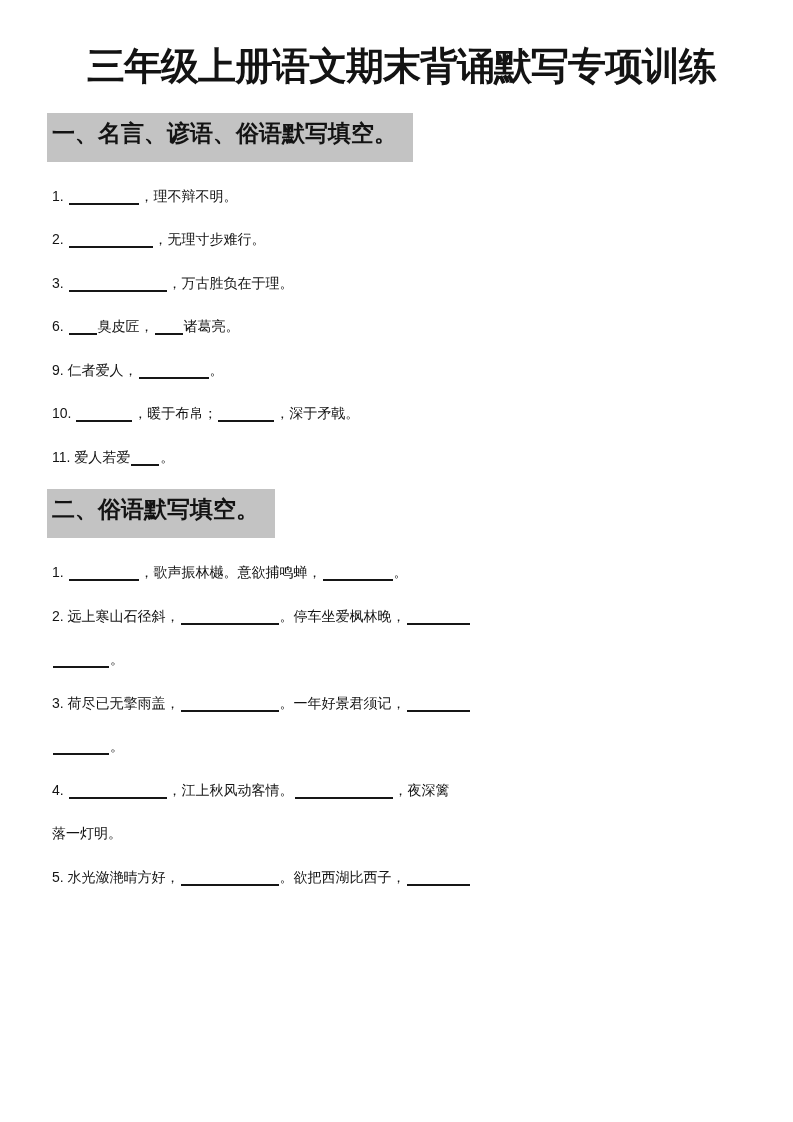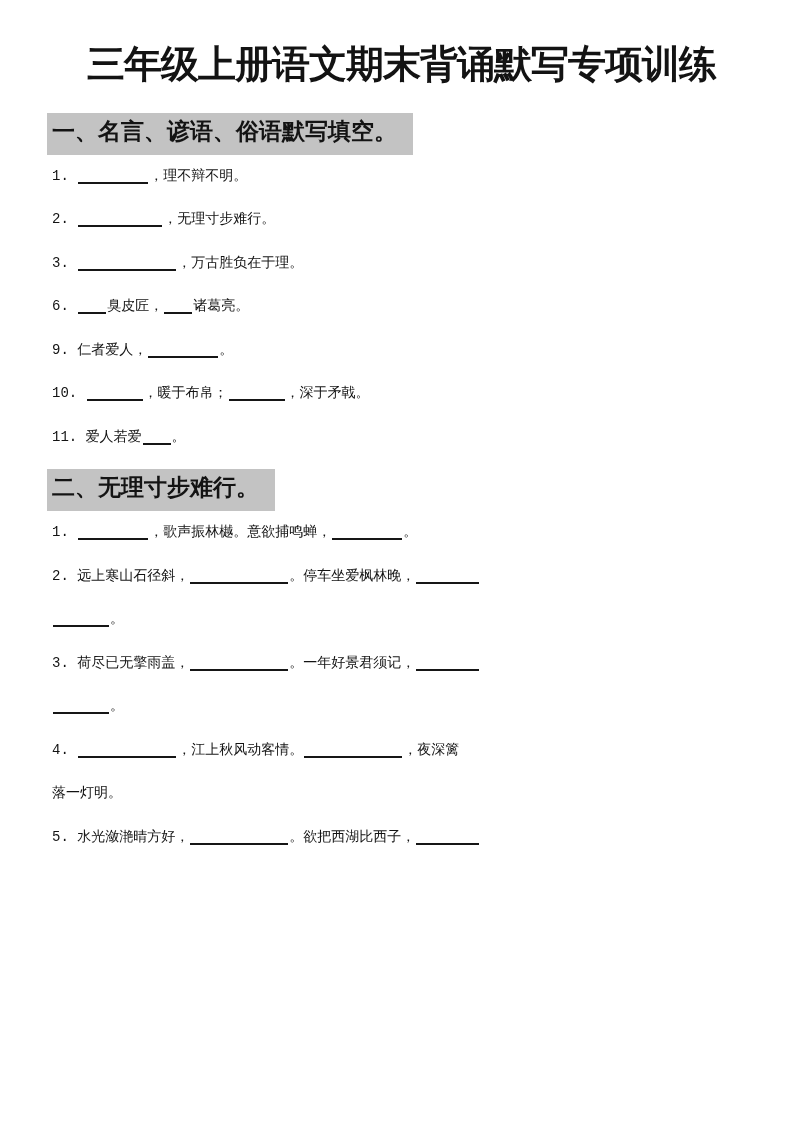--- a/index.html
+++ b/index.html
@@ -15,7 +15,7 @@
     padding:42px 42px 0 52px;
     background:var(--page-bg);
     color:var(--text);
-    font-family:Liberation Mono, monospace;
+    font-family:Liberation Sans, sans-serif;
     overflow:hidden;
   }
   .title{

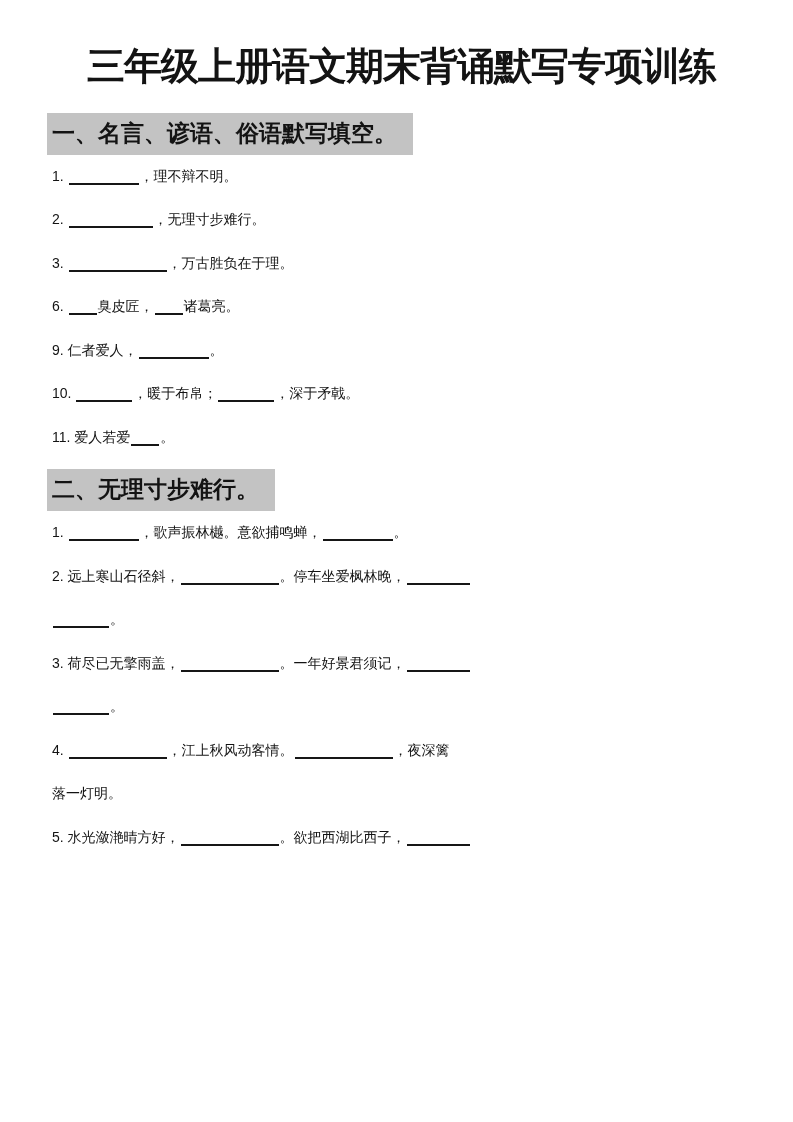--- a/index.html
+++ b/index.html
@@ -33,8 +33,8 @@
     font-size:23px;
     font-weight:bold;
     line-height:1.2;
-    padding:7px 16px 7px 5px;
-    margin:10px 0 0 -5px;
+    padding:7px 16px 14px 5px;
+    margin:10px 0 13px -5px;
   }
   .items{
     font-size:14px;

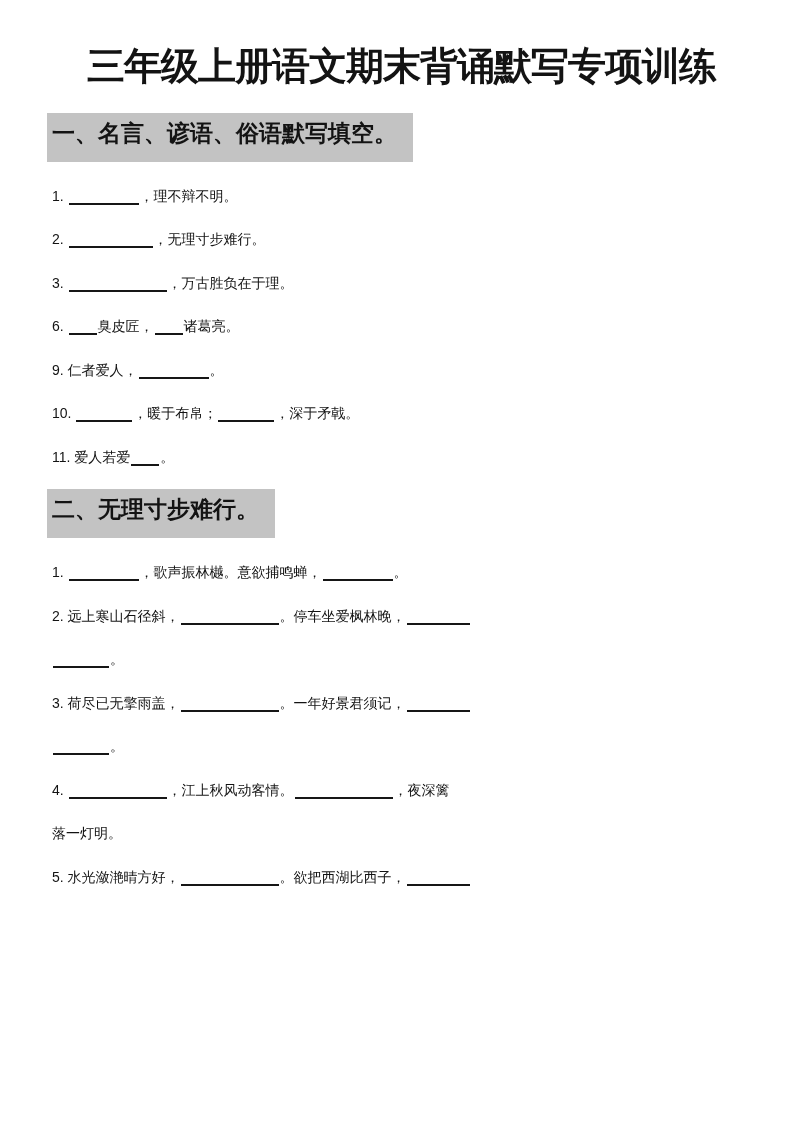--- a/index.html
+++ b/index.html
@@ -69,7 +69,7 @@
   </section>
 
   <section class="sec">
-    <div class="heading">二、无理寸步难行。</div>
+    <div class="heading">二、俗语默写填空。</div>
     <div class="items">
         <div class="item">1. <span class="blank" style="width: 5em;"></span>，歌声振林樾。意欲捕鸣蝉，<span class="blank" style="width: 5em;"></span>。</div>
         <div class="item">2. 远上寒山石径斜，<span class="blank" style="width: 7em;"></span>。停车坐爱枫林晚，<span class="blank" style="width: 4.5em;"></span><br><span class="blank" style="width: 4em;"></span>。</div>

